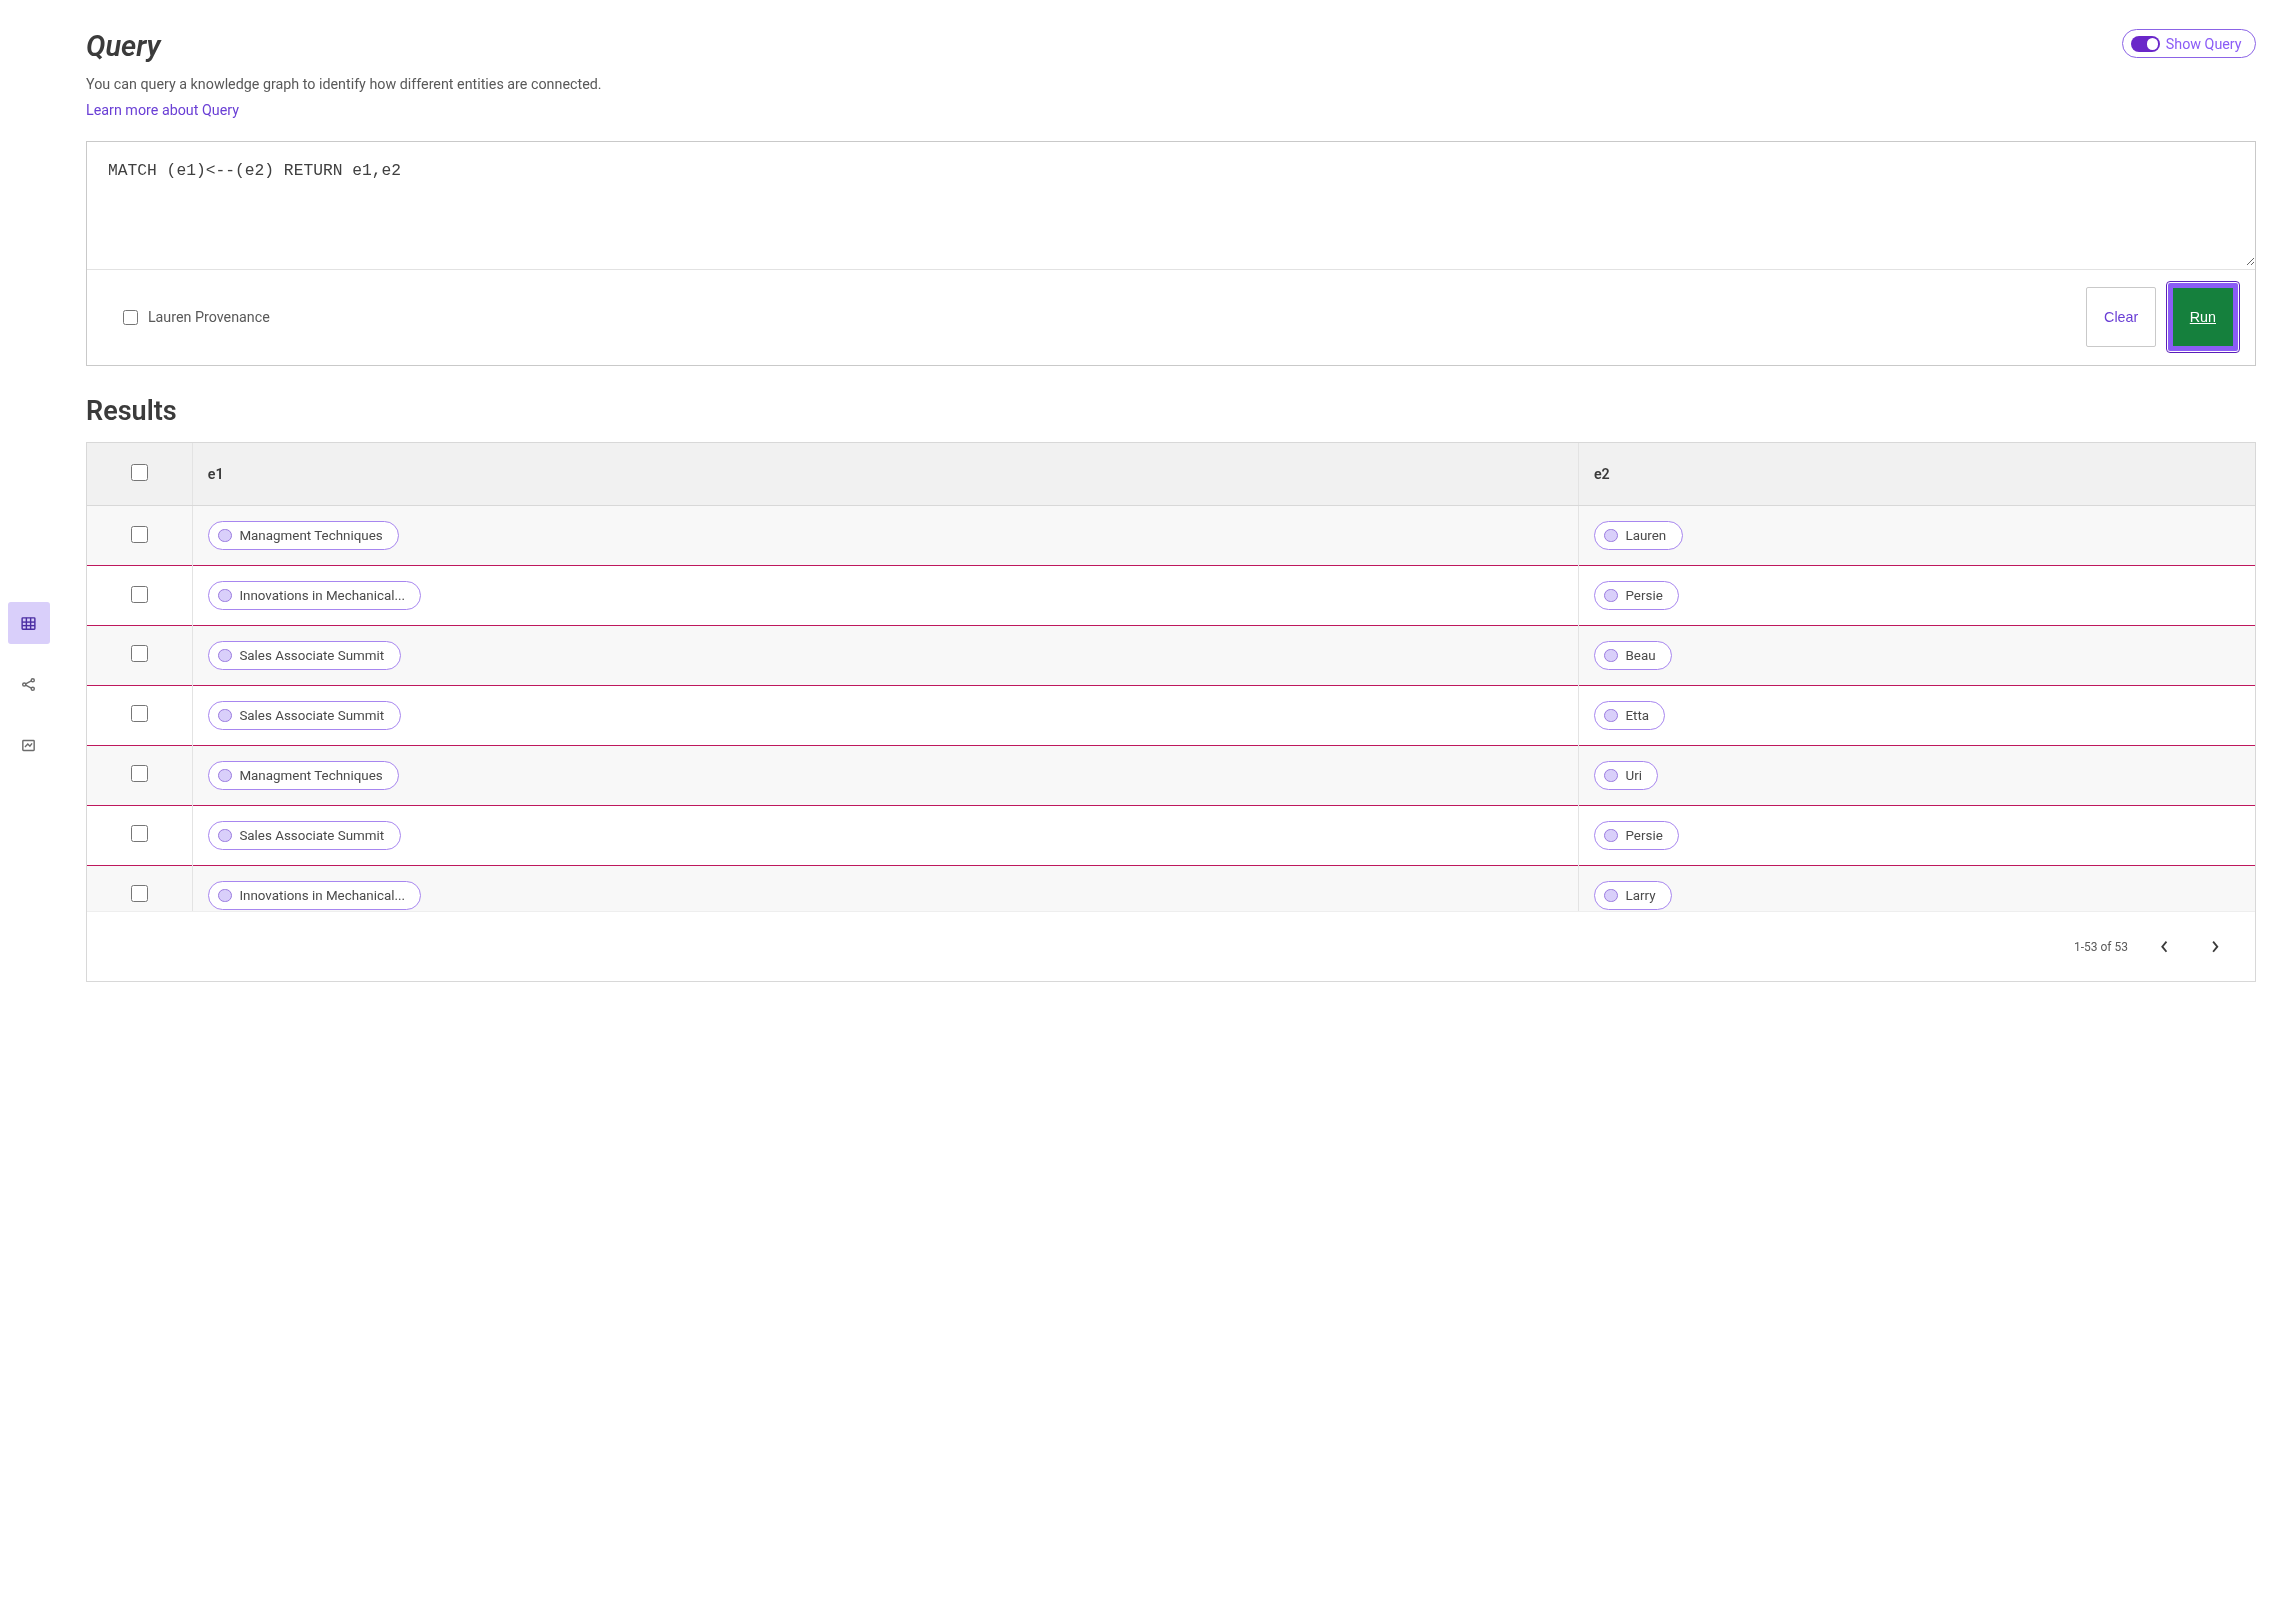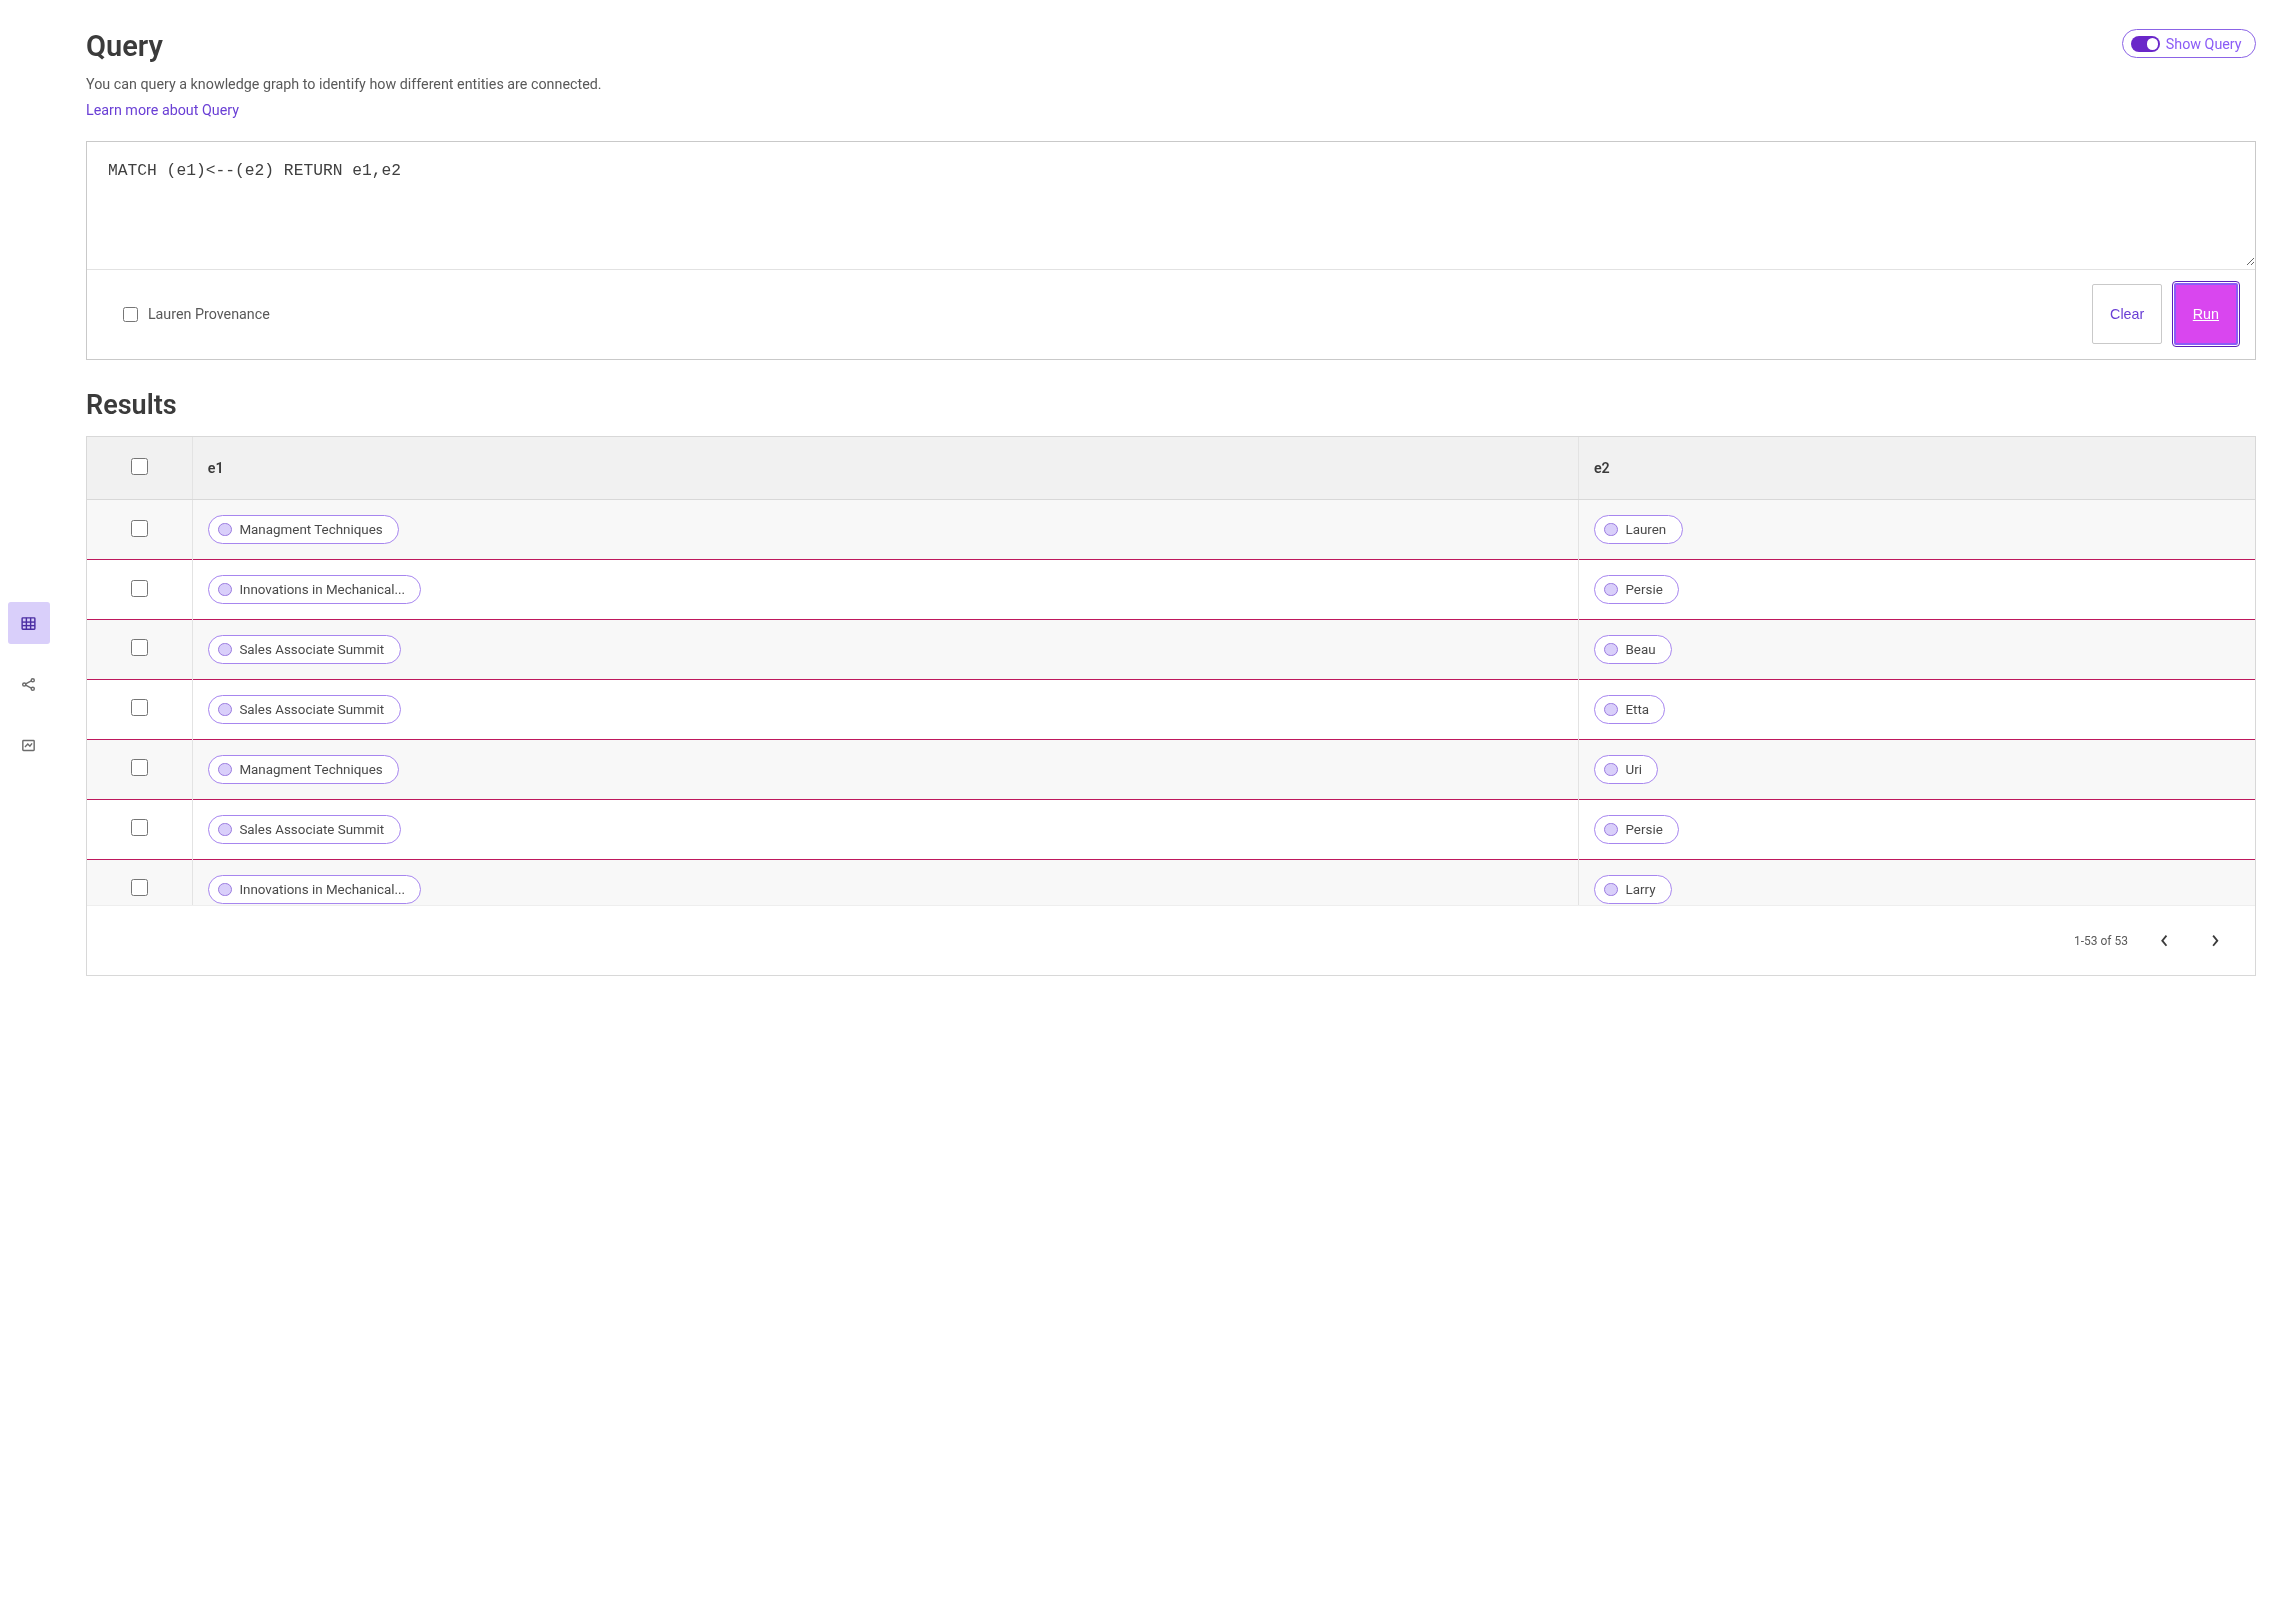--- a/index.html
+++ b/index.html
@@ -47,6 +47,7 @@
     font-weight: 600;
     color: #3b3b3b;
     margin-bottom: 13.4px;
+    font-style: italic;
   }
   h2.section-title {
     font-size: 27px;

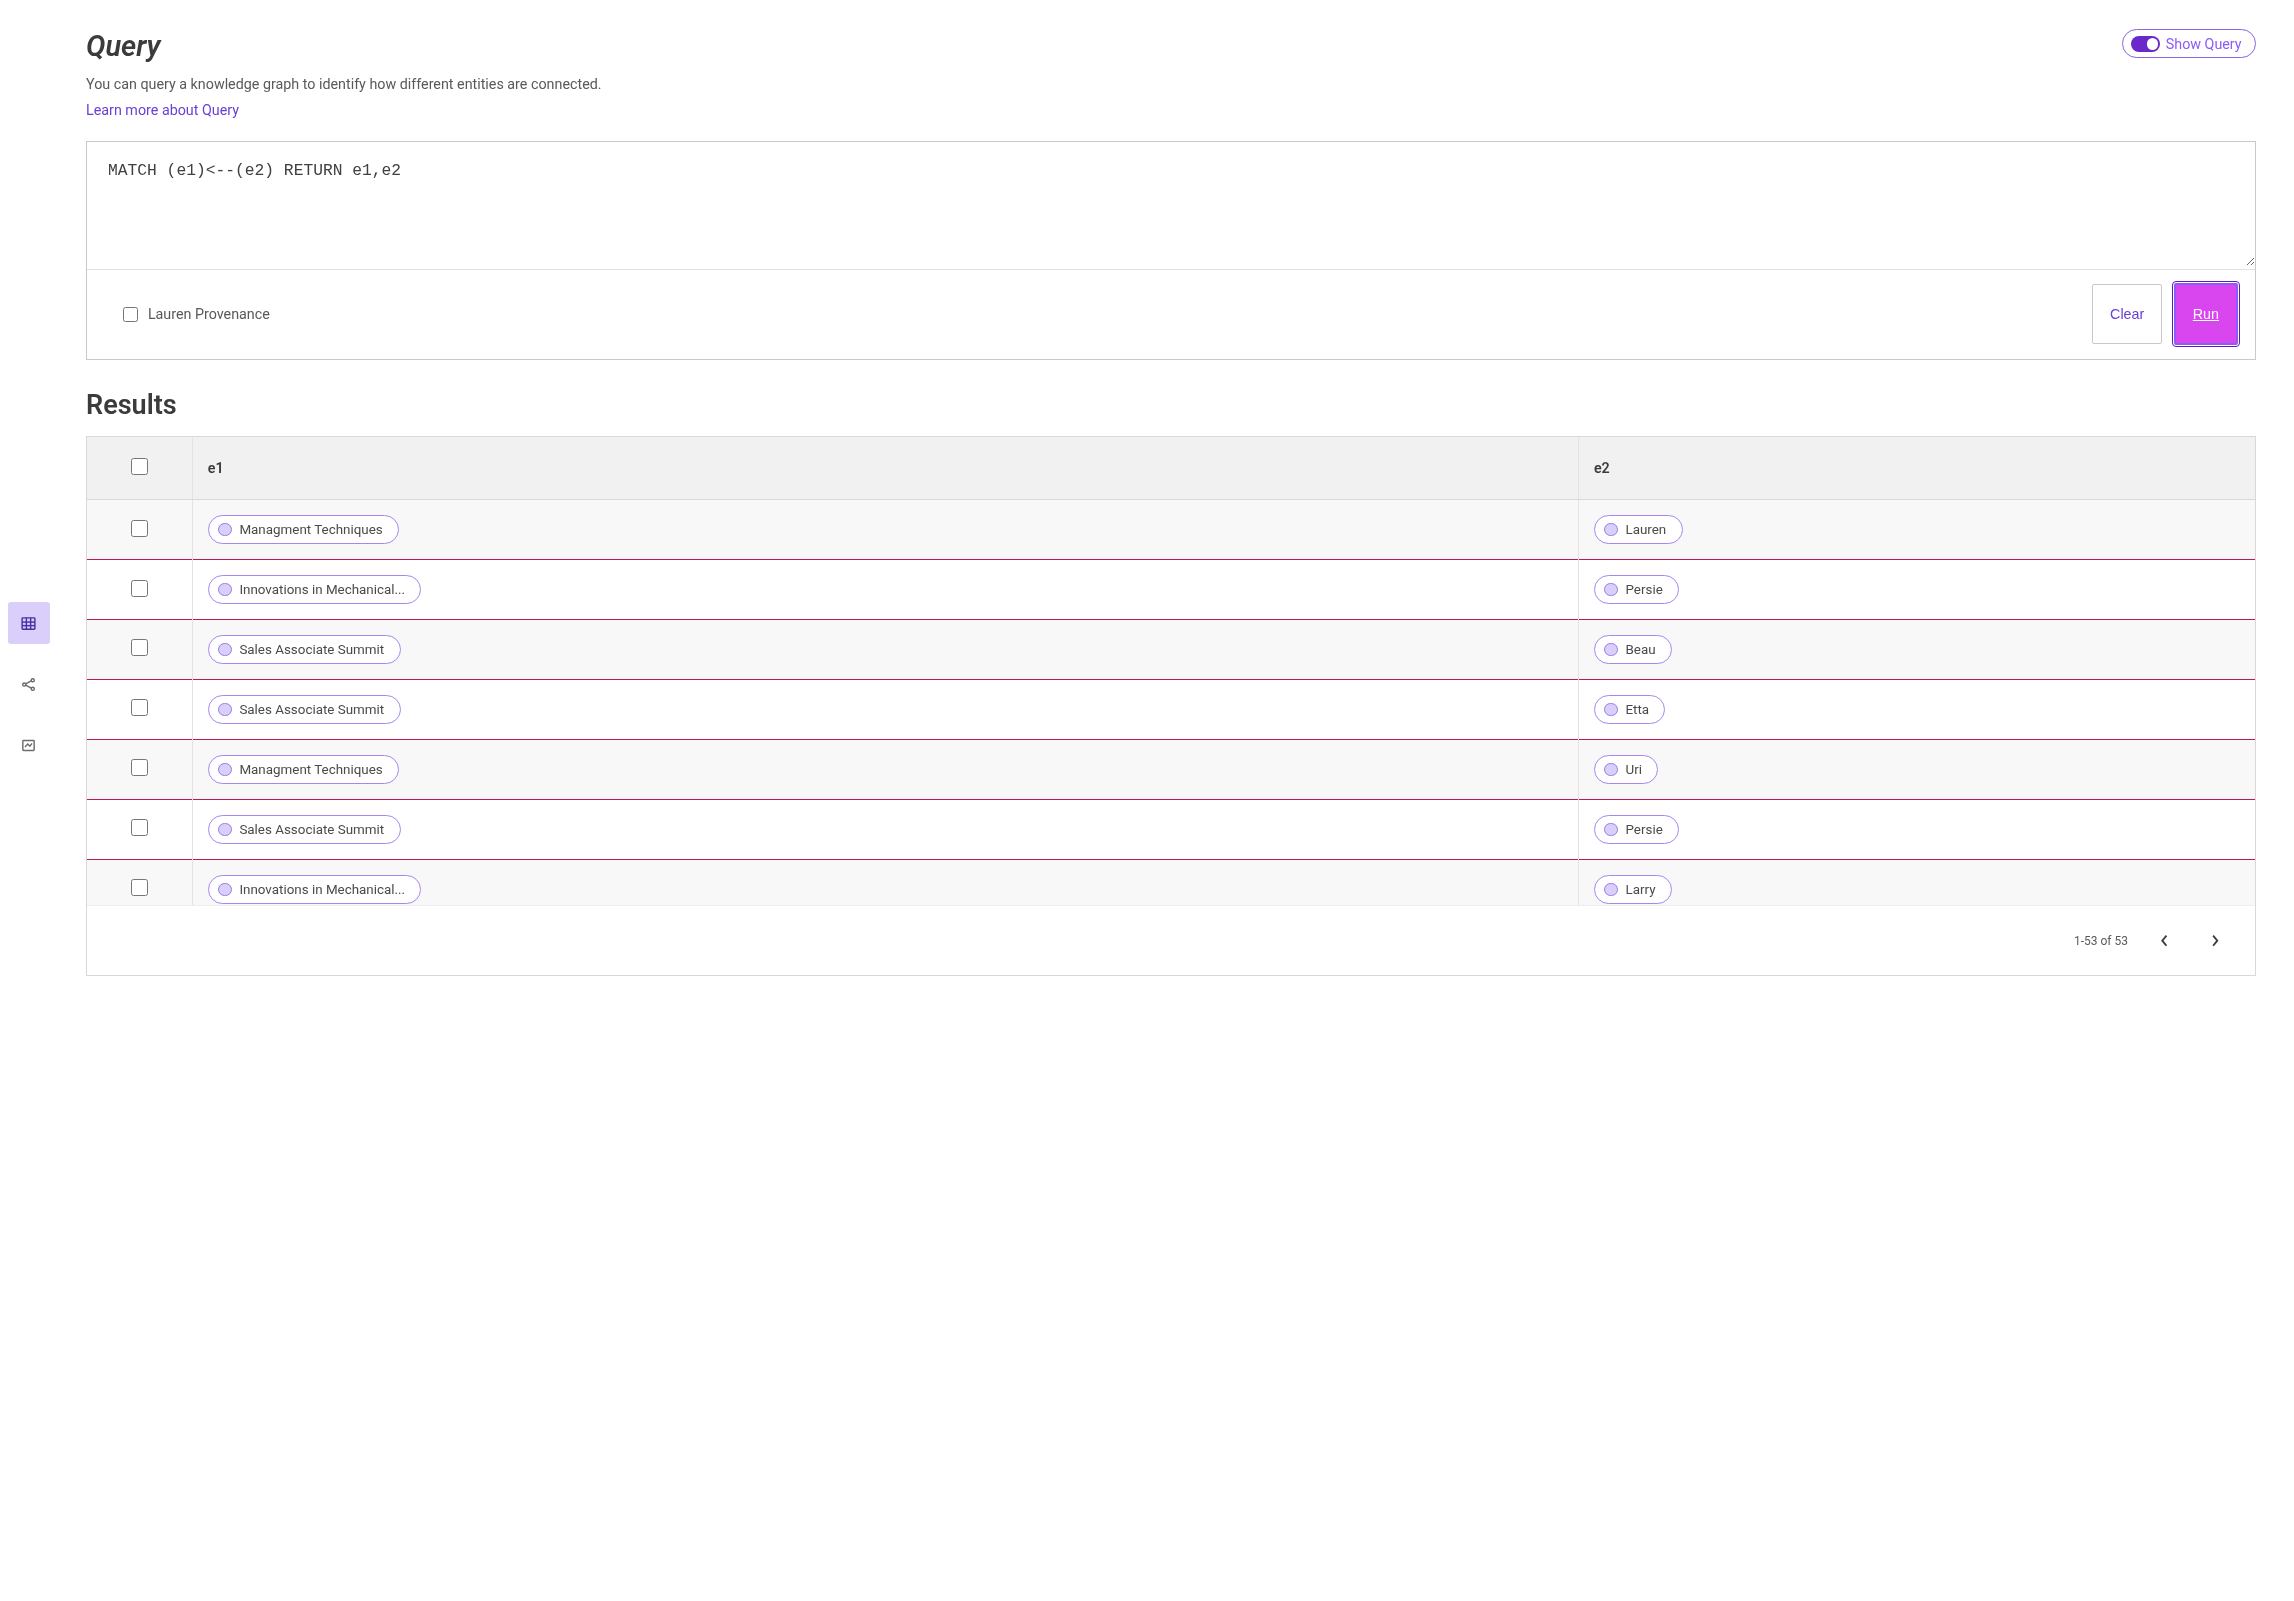--- a/index.html
+++ b/index.html
@@ -150,8 +150,8 @@
     color: #6a3fd5;
   }
   .btn-run {
-    background: #d946ef;
-    border: 2px solid #8b5cf6;
+    background: #15803d;
+    border: 5px solid #8b5cf6;
     color: #fff;
     outline: 1.9px solid #5a1fba;
     outline-offset: 1.9px;

